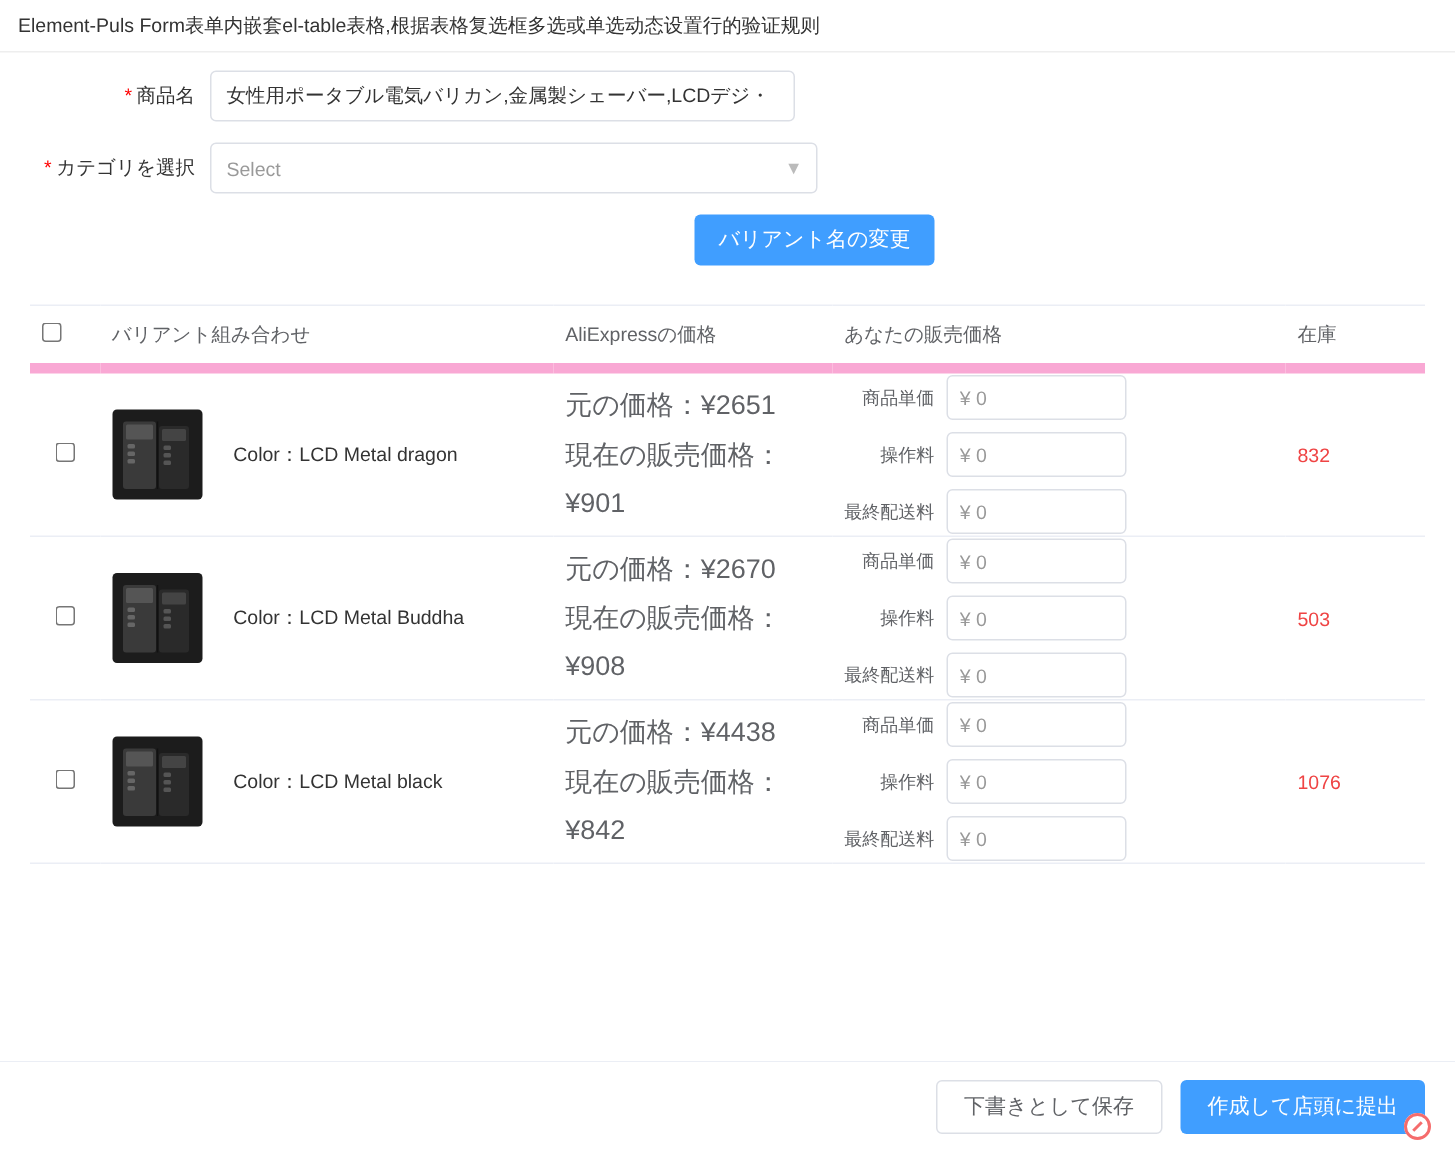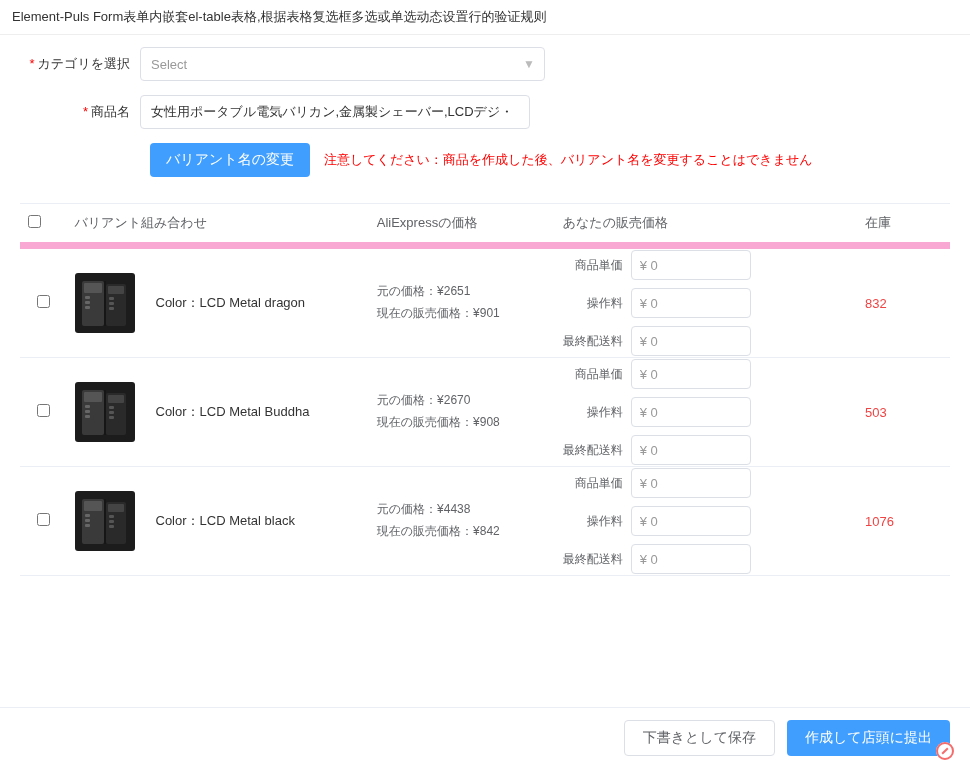--- a/index.html
+++ b/index.html
@@ -272,6 +272,13 @@
 </div>
 
 <div class="form-section">
+
+  <div class="form-row">
+    <div class="form-label">
+      <span class="required-star">*</span><span>商品名</span>
+    </div>
+    <input type="text" class="product-name-input" value="女性用ポータブル電気バリカン,金属製シェーバー,LCDデジ・" style="">
+  </div>
 
   <div class="form-row">
     <div class="form-label">
@@ -283,13 +290,6 @@
       </select>
       <span class="select-arrow">▼</span>
     </div>
-  </div>
-
-  <div class="form-row">
-    <div class="form-label">
-      <span class="required-star">*</span><span>商品名</span>
-    </div>
-    <input type="text" class="product-name-input" value="女性用ポータブル電気バリカン,金属製シェーバー,LCDデジ・" style="">
   </div>
 
   <div class="variant-row">

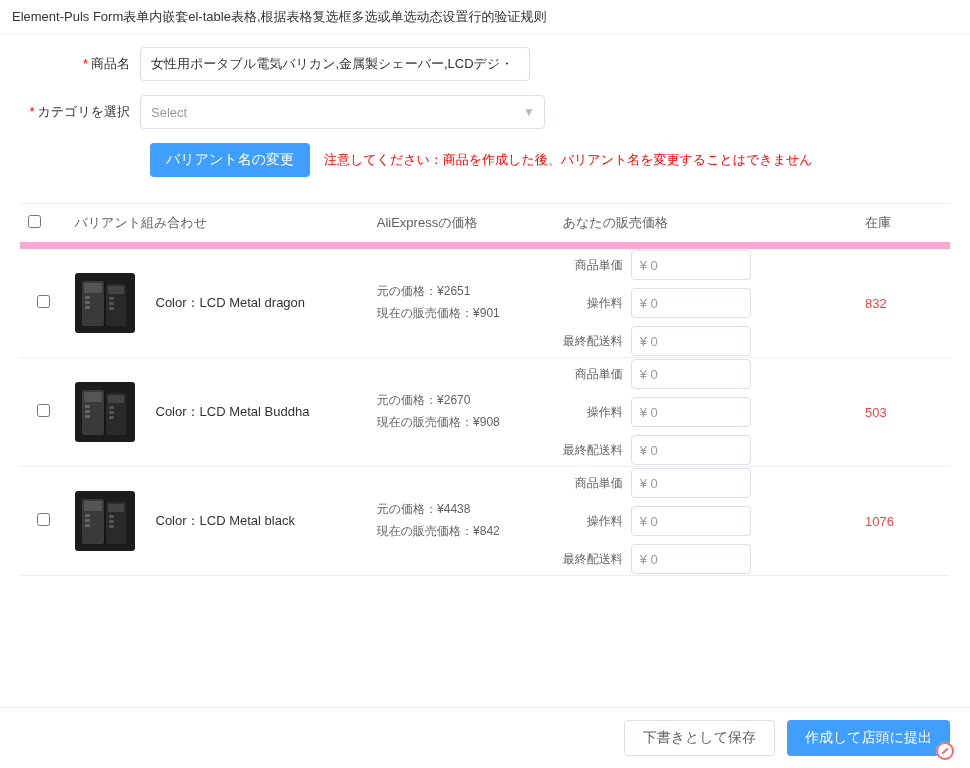--- a/index.html
+++ b/index.html
@@ -78,6 +78,7 @@
       align-items: center;
       margin-bottom: 14px;
       padding-left: 130px;
+      flex-direction: column;
     }
     .change-variant-btn {
       background: #409eff;

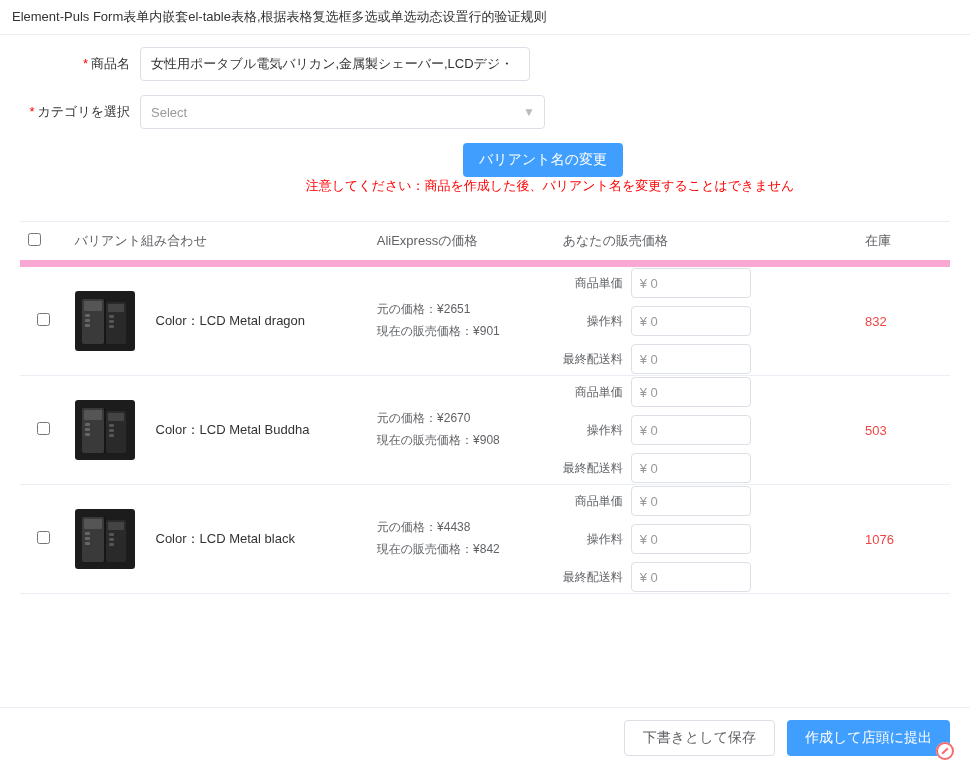--- a/index.html
+++ b/index.html
@@ -297,9 +297,6 @@
     <button class="change-variant-btn">
       <span>バリアント名の変更</span>
     </button>
-    <span class="warning-text">
-      <span>注意してください：</span><span style="color:red;">商品を作成した後、バリアント名を変更することはできません</span>
-    </span>
   </div>
 </div>
 

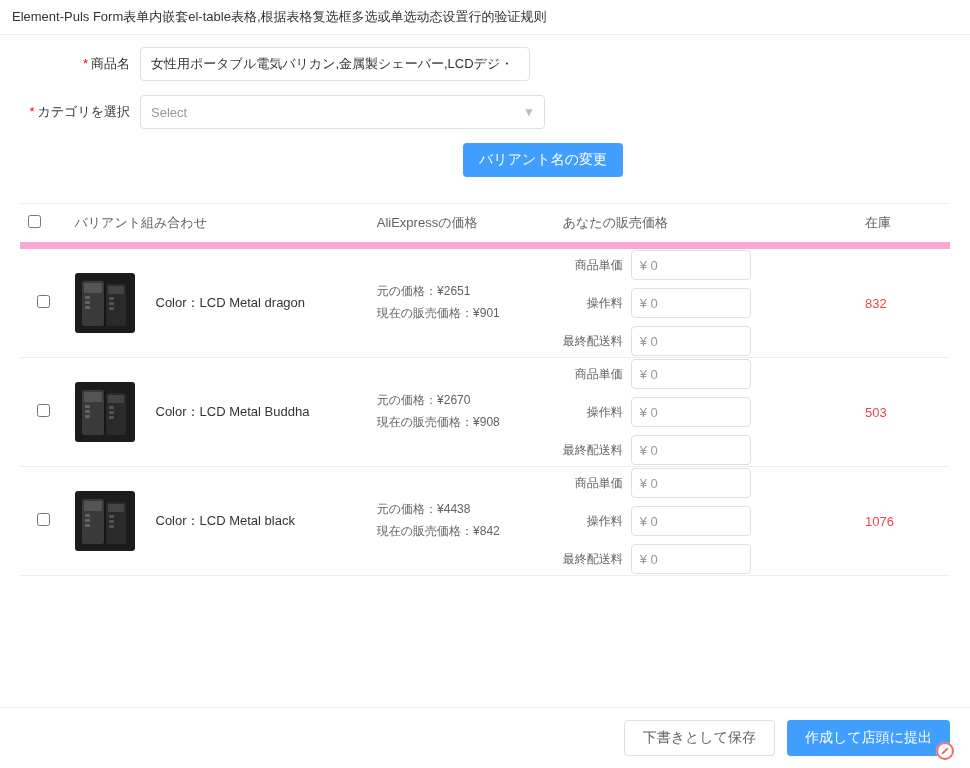--- a/index.html
+++ b/index.html
@@ -178,7 +178,7 @@
       color: #333;
     }
     .ali-price-text {
-      font-size: 12px;
+      font-size: 18px;
       color: #606266;
       line-height: 1.8;
     }

